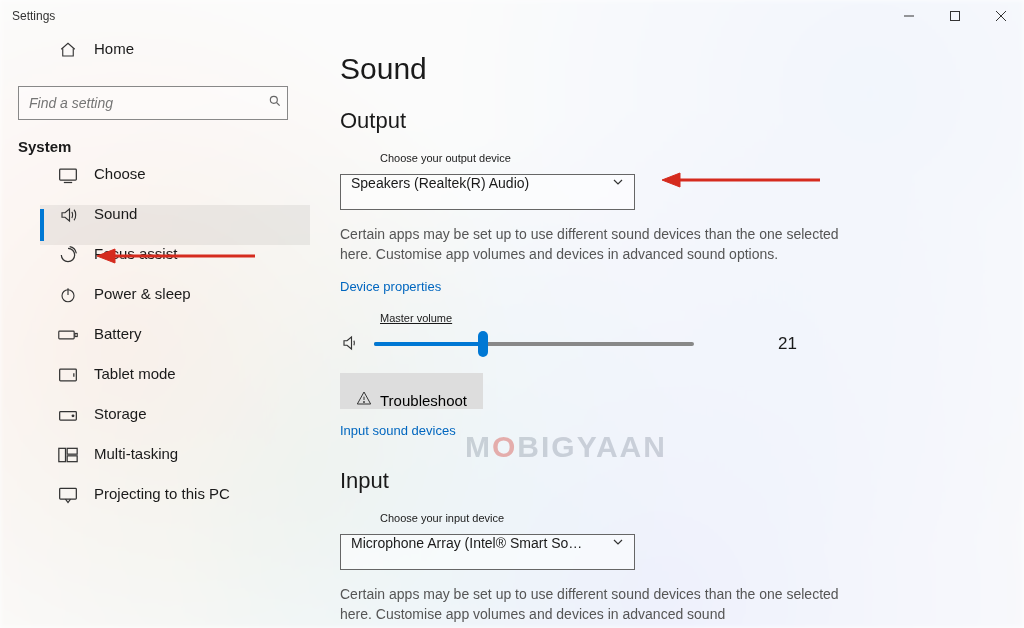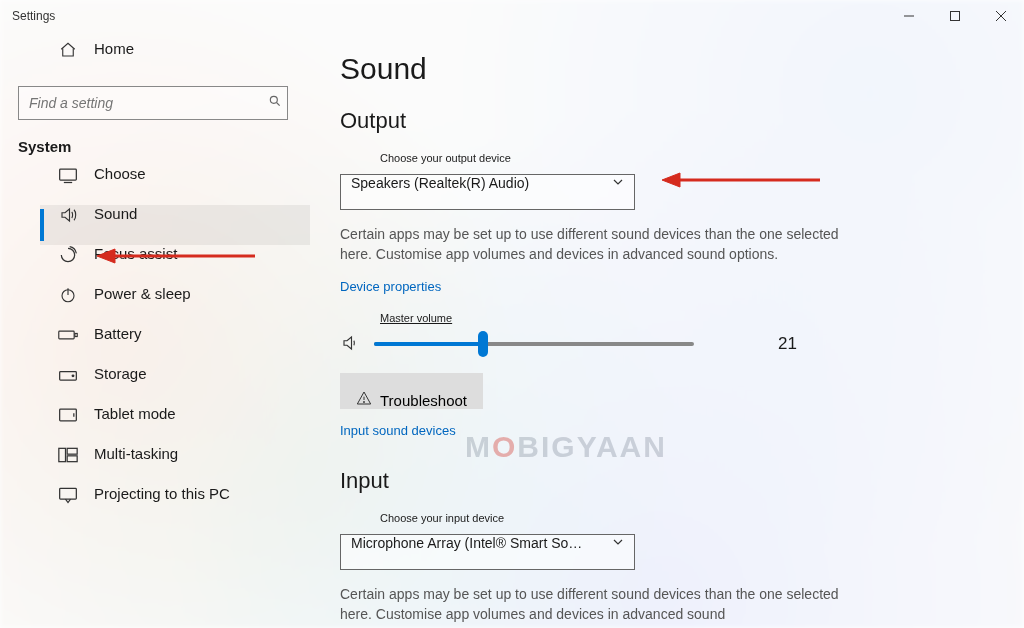--- a/index.html
+++ b/index.html
@@ -214,21 +214,21 @@
       <div class="side-item">
         <span class="side-icon">
             <svg width="20" height="16" viewBox="0 0 24 18" fill="none" stroke="currentColor" stroke-width="1.5">
+              <rect x="2" y="2" width="20" height="14" rx="1"></rect>
+              <line x1="19" y1="7" x2="19" y2="11"></line>
+            </svg>
+          </span>
+        <span>Tablet mode</span>
+      </div>
+
+      <div class="side-item">
+        <span class="side-icon">
+            <svg width="20" height="16" viewBox="0 0 24 18" fill="none" stroke="currentColor" stroke-width="1.5">
               <rect x="2" y="5" width="20" height="10" rx="1"></rect>
               <circle cx="18" cy="10" r="1" fill="currentColor"></circle>
             </svg>
           </span>
         <span>Storage</span>
-      </div>
-
-      <div class="side-item">
-        <span class="side-icon">
-            <svg width="20" height="16" viewBox="0 0 24 18" fill="none" stroke="currentColor" stroke-width="1.5">
-              <rect x="2" y="2" width="20" height="14" rx="1"></rect>
-              <line x1="19" y1="7" x2="19" y2="11"></line>
-            </svg>
-          </span>
-        <span>Tablet mode</span>
       </div>
 
       <div class="side-item">

